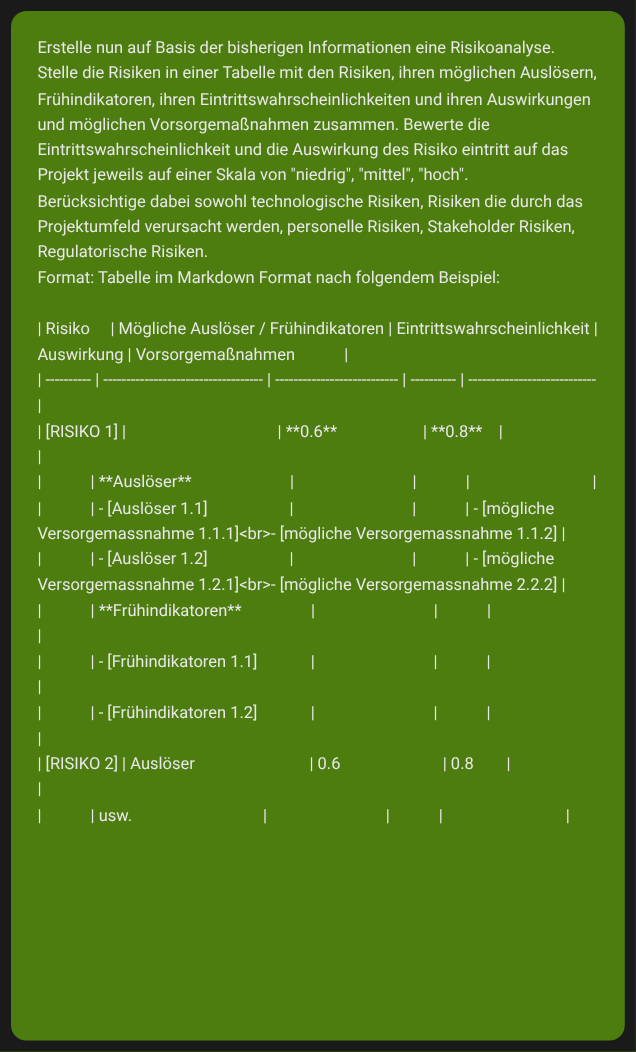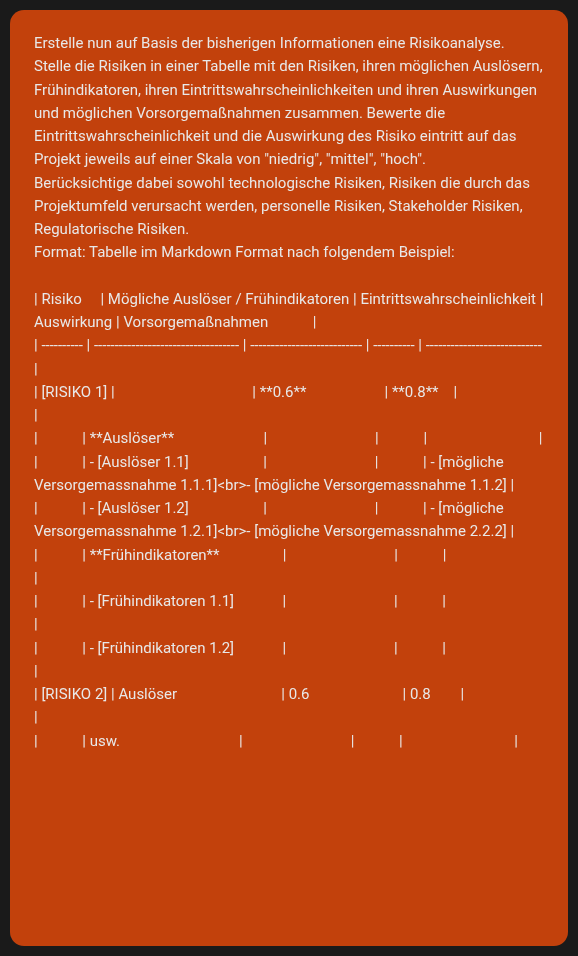--- a/index.html
+++ b/index.html
@@ -16,7 +16,7 @@
       overflow: hidden;
     }
     .message-container {
-      background-color: #c2410c;
+      background-color: #4d7c0f;
       border-radius: 14px;
       padding: 22px 24px;
       color: #e8e8e8;

